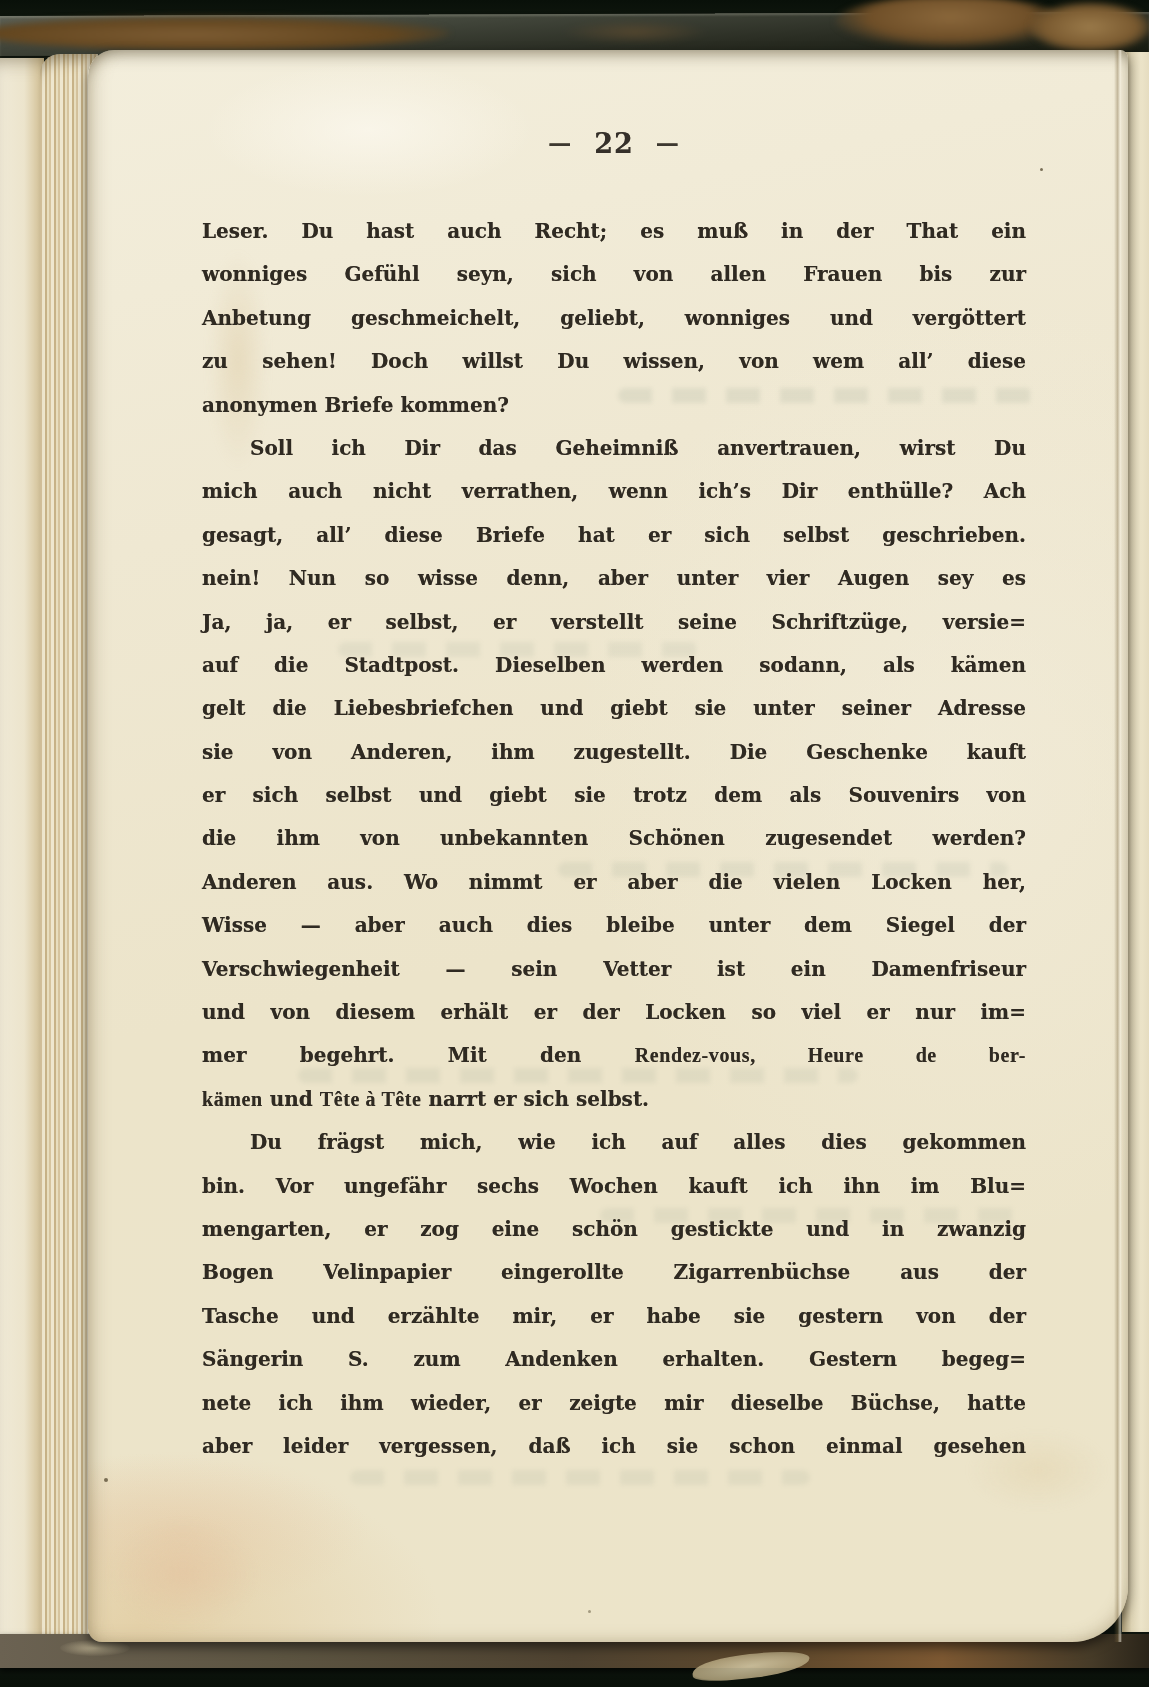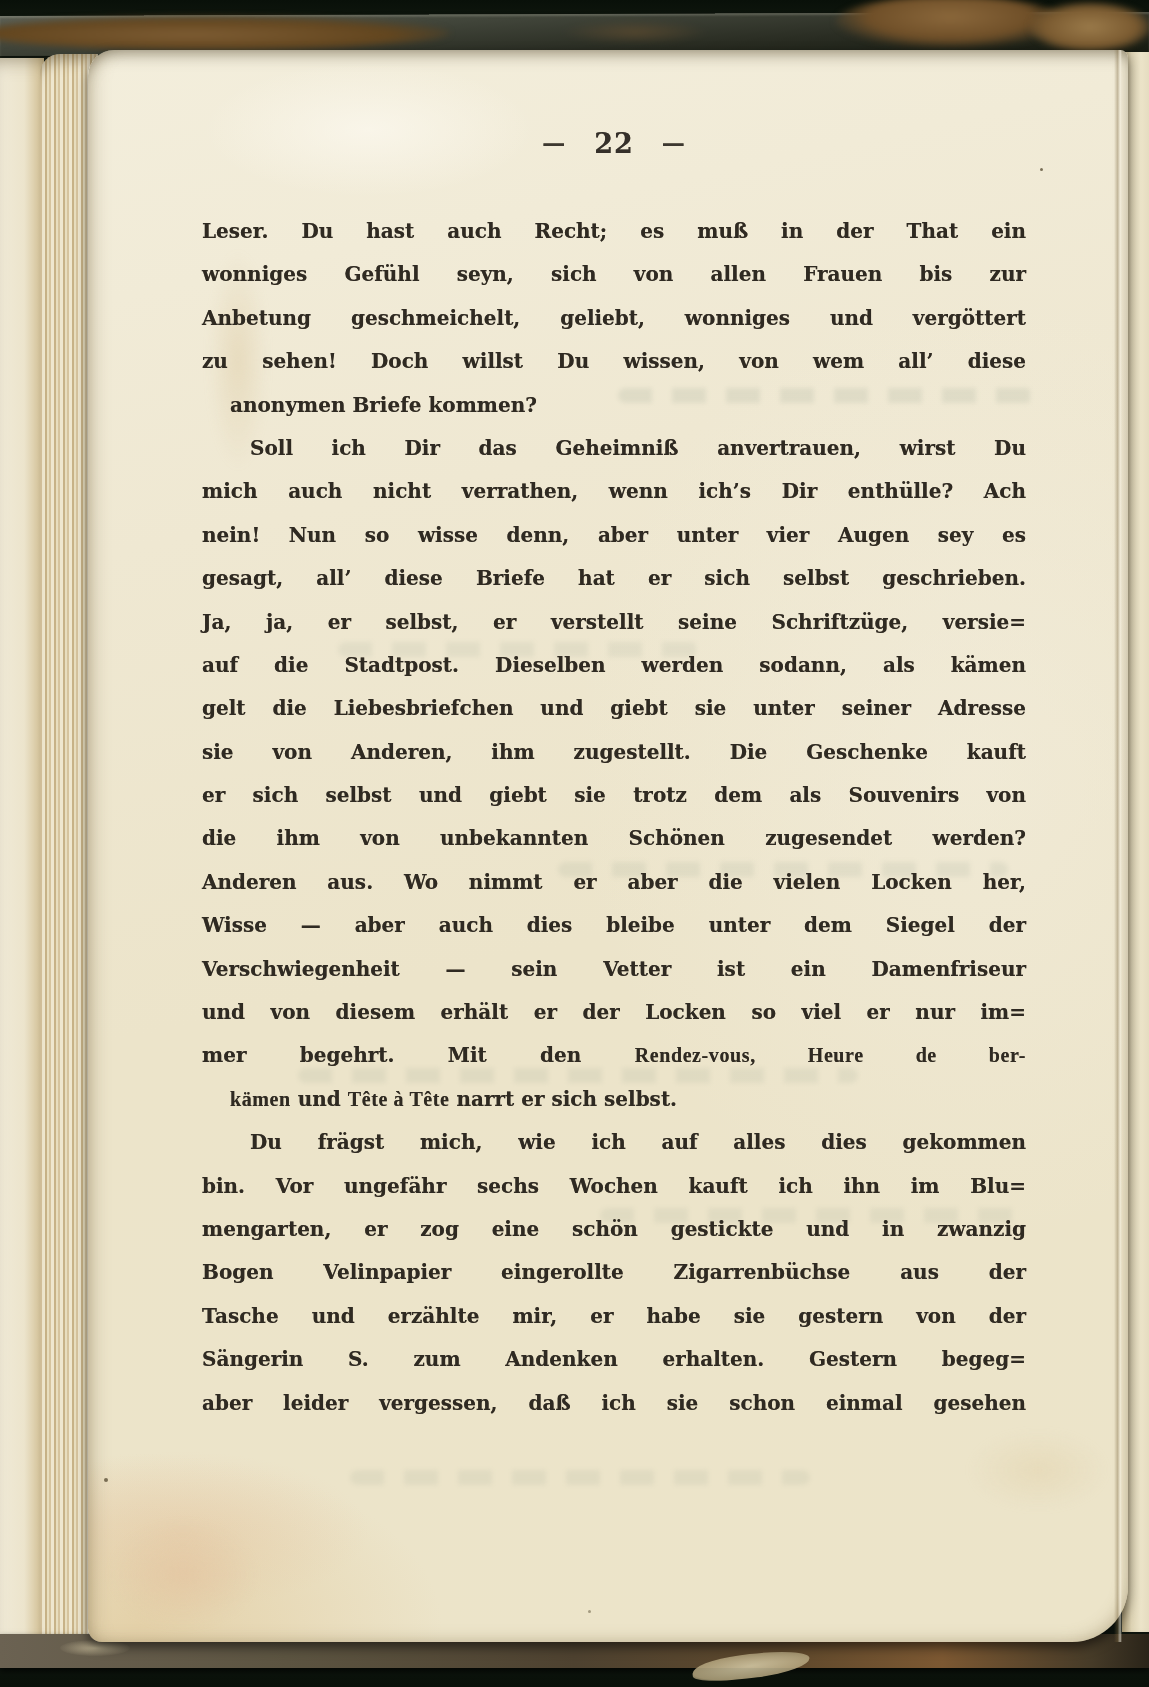--- a/index.html
+++ b/index.html
@@ -75,7 +75,7 @@
     color:#35302a;font-weight:bold;font-size:27px;letter-spacing:1px;
     text-shadow:0 0 .5px rgba(45,35,20,.6);}
   .page-header .dash{font-size:23px;vertical-align:2px;color:#3d3830;}
-  .page-header .num{margin:0 28px;}
+  .page-header .num{margin:0 22px;}
   
   .text-block{position:absolute;left:114px;top:160px;width:824px;
     font-size:20px;font-weight:bold;color:#2f2a22;

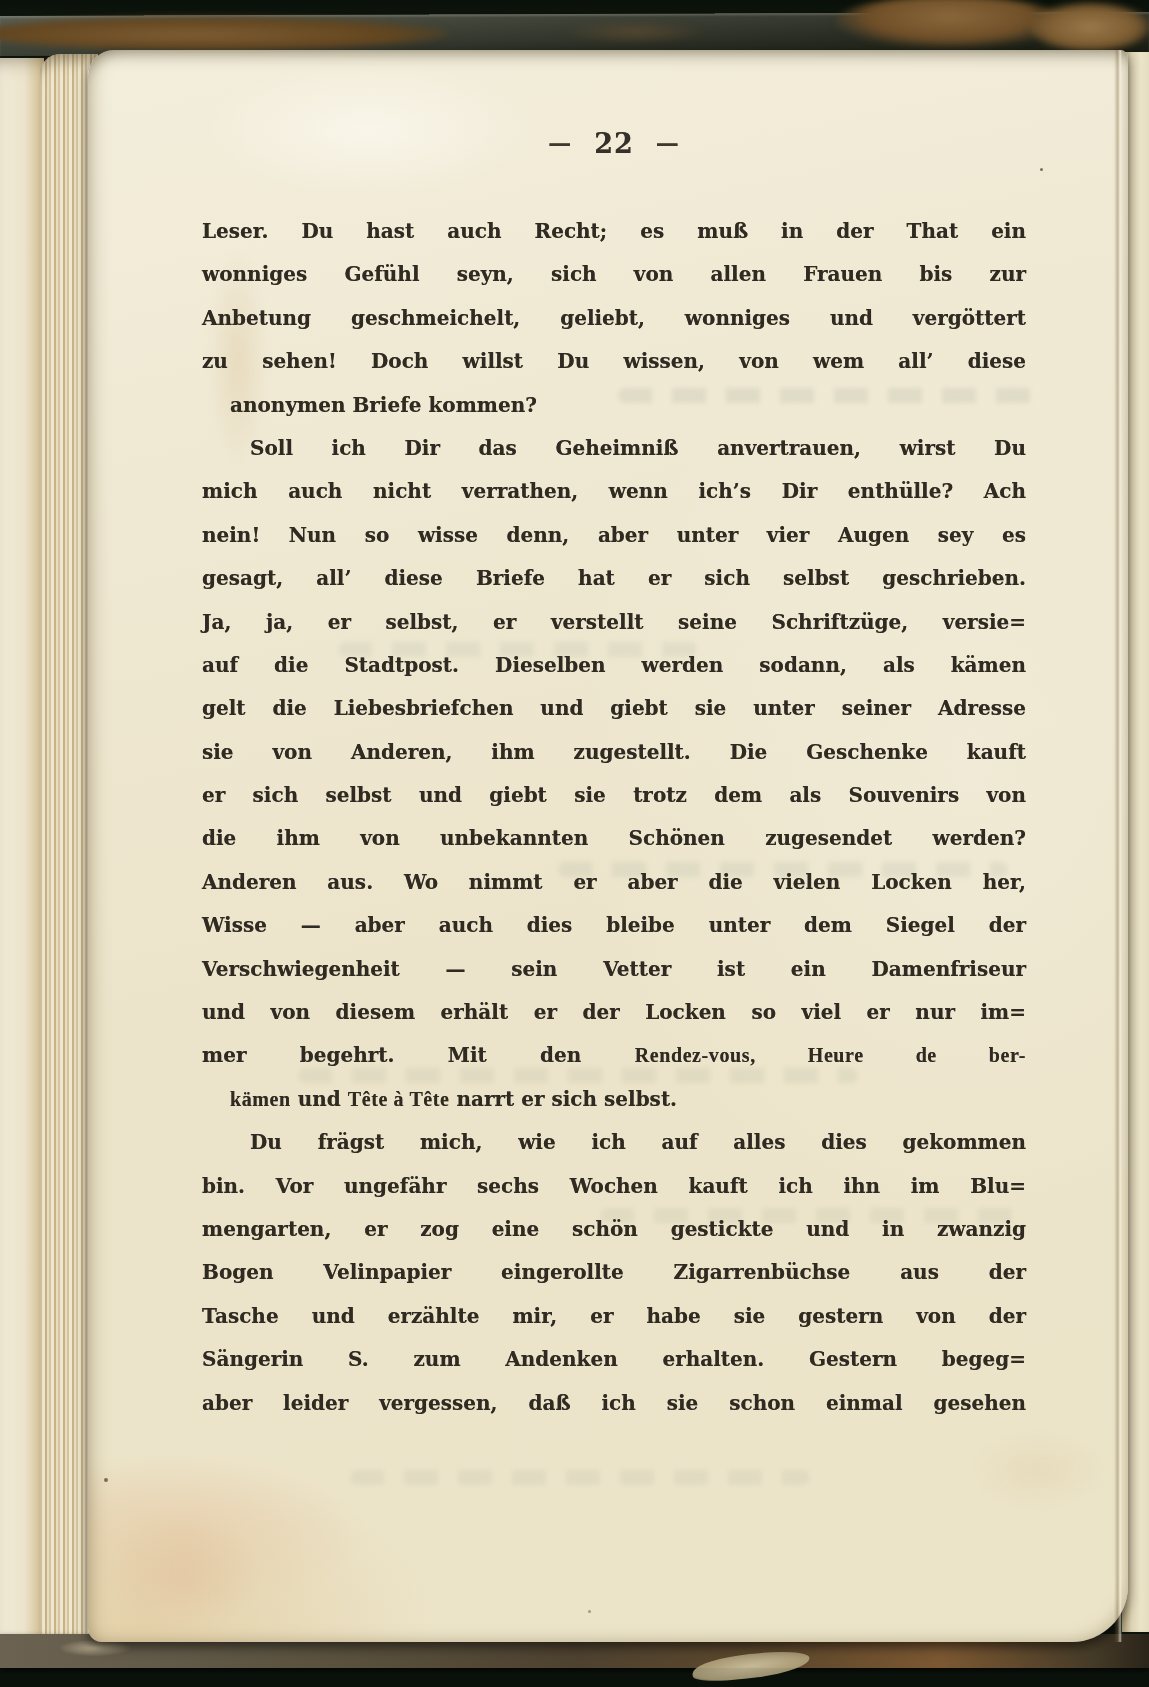--- a/index.html
+++ b/index.html
@@ -81,7 +81,7 @@
     font-size:20px;font-weight:bold;color:#2f2a22;
     text-shadow:0 0 .5px rgba(40,30,18,.55);}
   .line{height:43.4px;line-height:43.4px;text-align:justify;text-align-last:justify;text-justify:inter-word;}
-  .line.align-left{text-align:left;text-align-last:left;margin-left:28px;}
+  .line.align-left{text-align:left;text-align-last:left;}
   .line.indent{padding-left:48px;}
   .seg-antiqua{font-family:Liberation Serif, serif;letter-spacing:.6px;}
   .seg-fraktur{font-family:"DejaVu Serif",serif;}

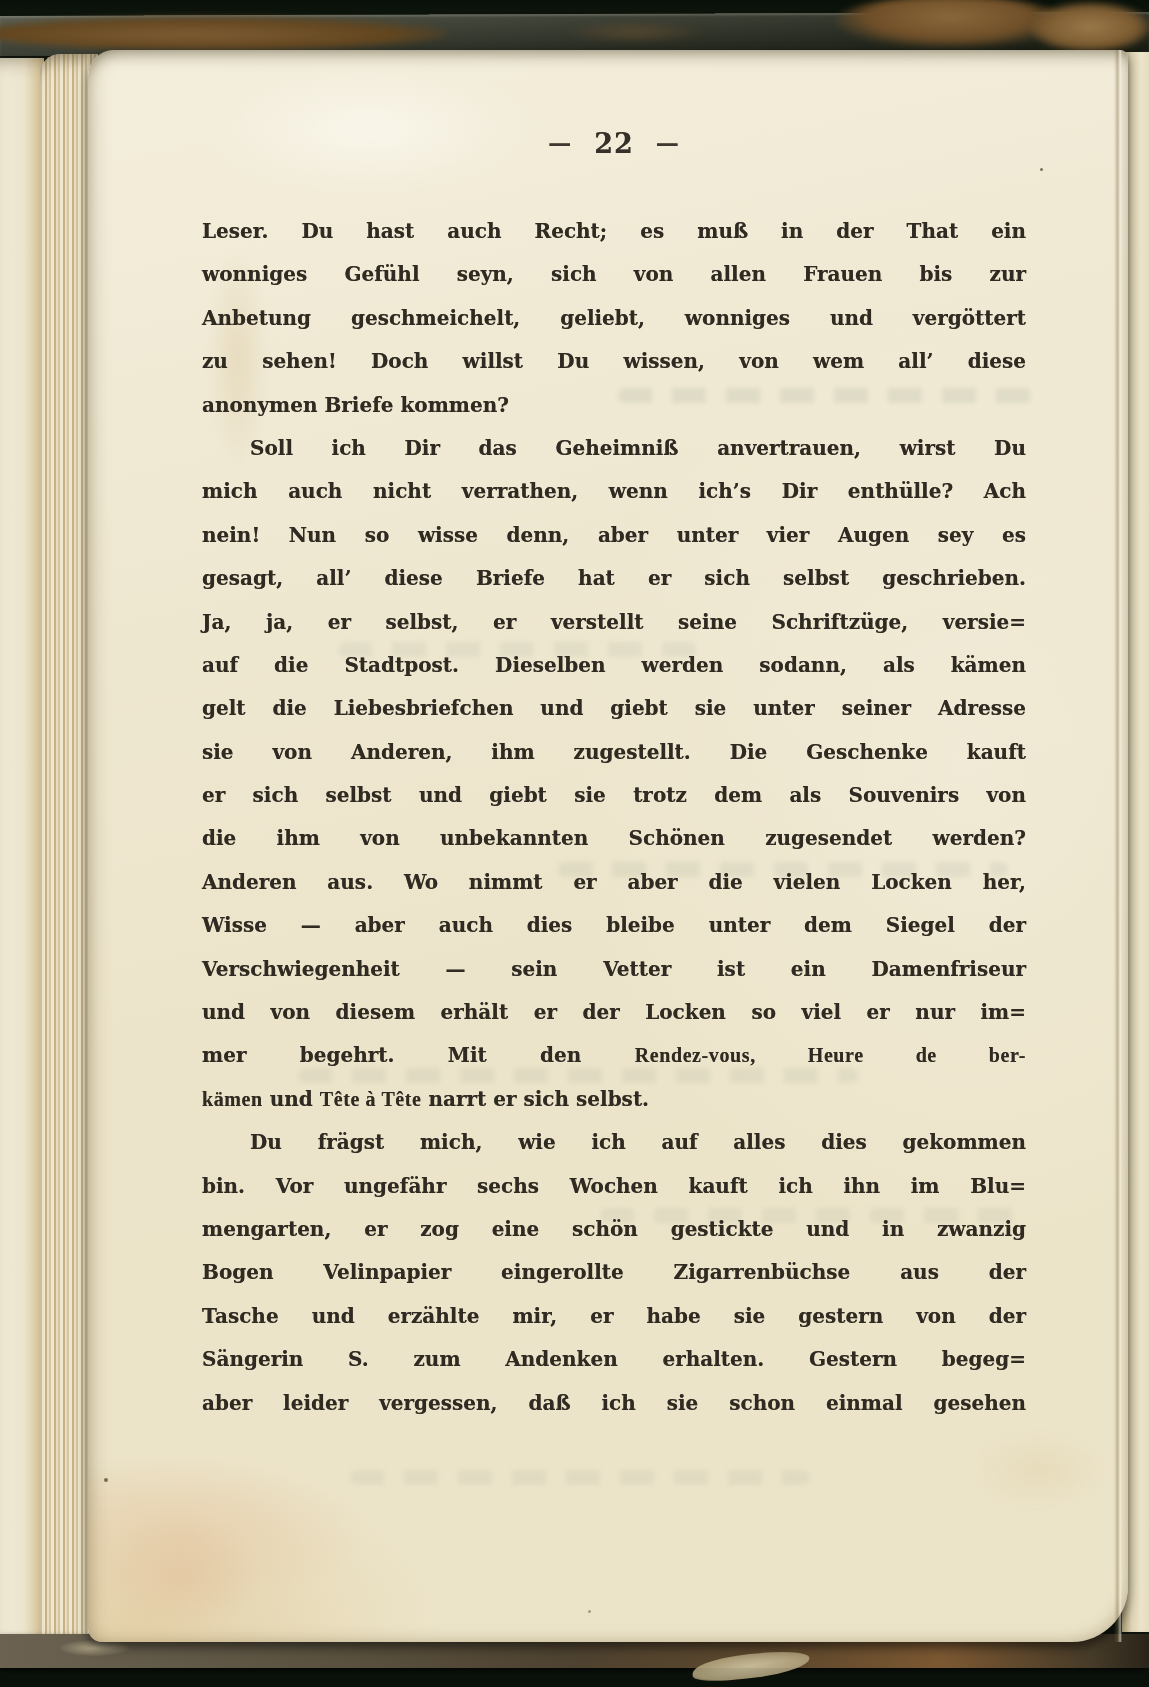--- a/index.html
+++ b/index.html
@@ -135,8 +135,8 @@
         <div class="line align-left"><span class="seg-fraktur">anonymen Briefe kommen?</span></div>
         <div class="line indent"><span class="seg-fraktur">Soll ich Dir das Geheimniß anvertrauen, wirst Du</span></div>
         <div class="line"><span class="seg-fraktur">mich auch nicht verrathen, wenn ich’s Dir enthülle? Ach</span></div>
+        <div class="line"><span class="seg-fraktur">gesagt, all’ diese Briefe hat er sich selbst geschrieben.</span></div>
         <div class="line"><span class="seg-fraktur">nein! Nun so wisse denn, aber unter vier Augen sey es</span></div>
-        <div class="line"><span class="seg-fraktur">gesagt, all’ diese Briefe hat er sich selbst geschrieben.</span></div>
         <div class="line"><span class="seg-fraktur">Ja, ja, er selbst, er verstellt seine Schriftzüge, versie=</span></div>
         <div class="line"><span class="seg-fraktur">auf die Stadtpost. Dieselben werden sodann, als kämen</span></div>
         <div class="line"><span class="seg-fraktur">gelt die Liebesbriefchen und giebt sie unter seiner Adresse</span></div>

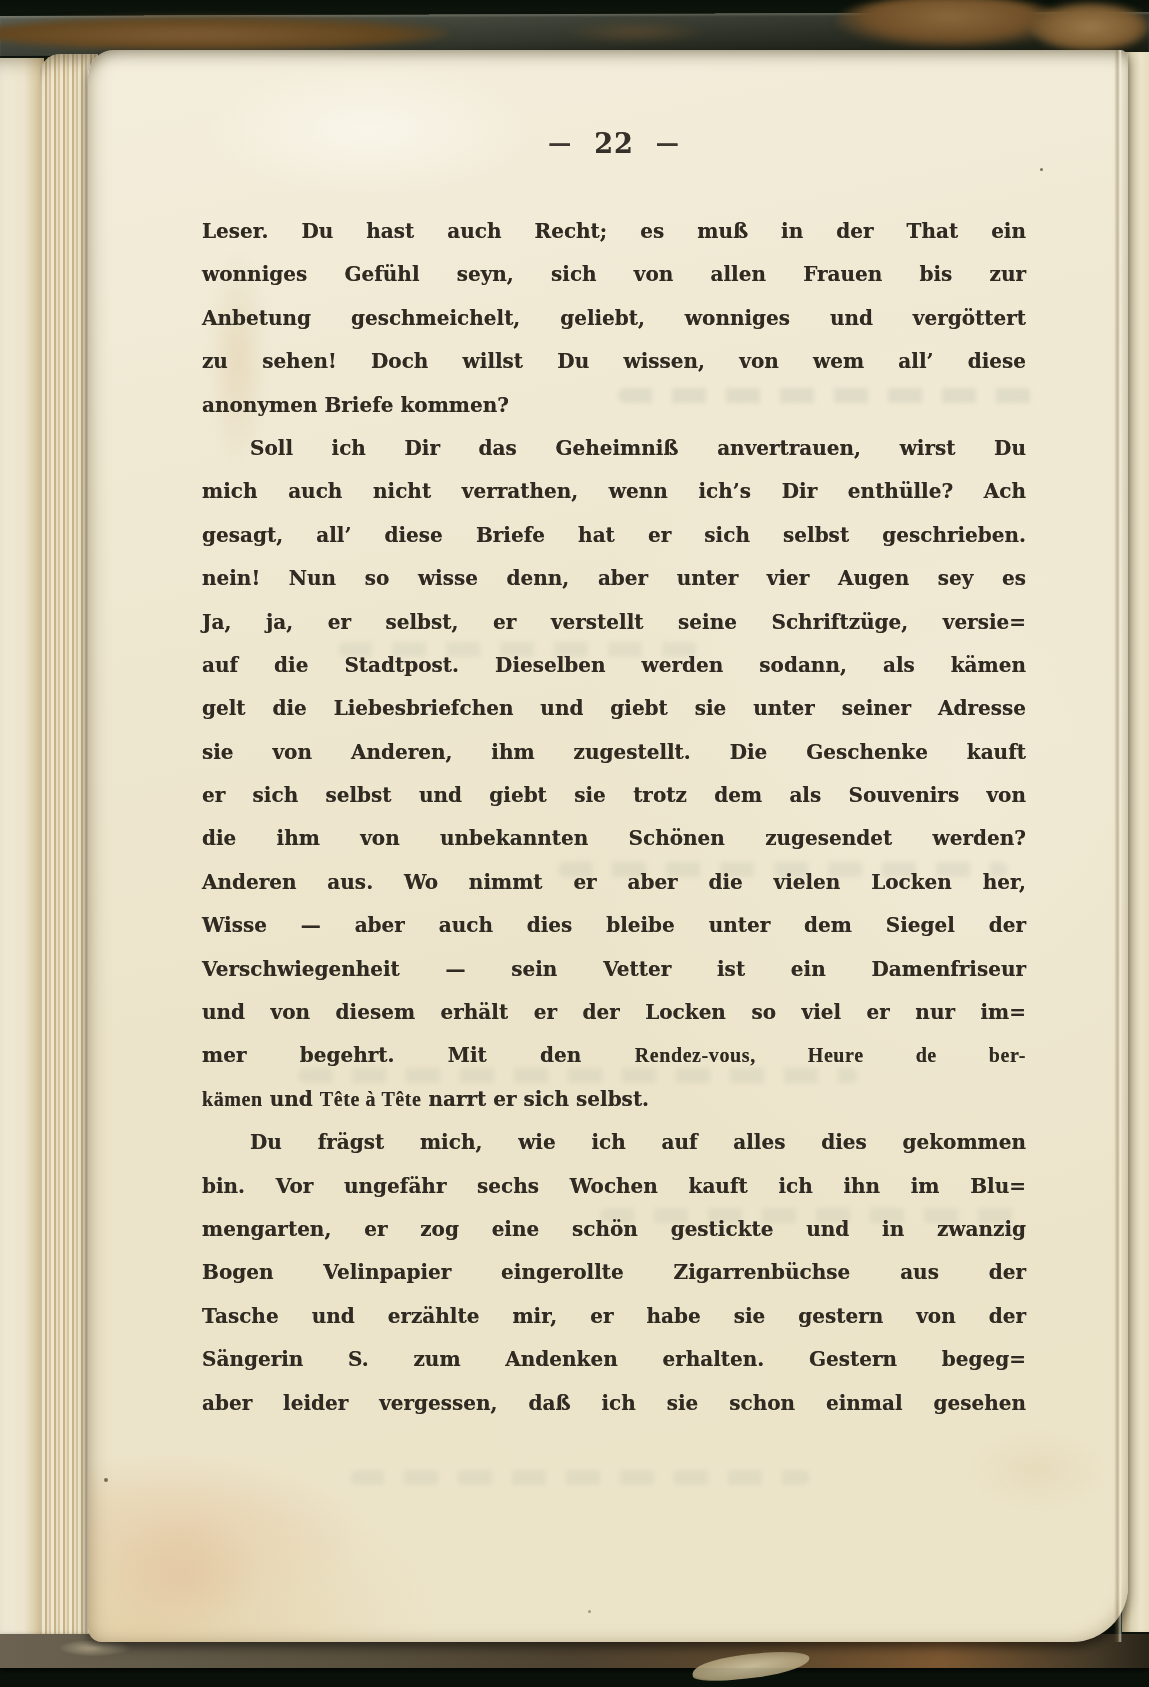--- a/index.html
+++ b/index.html
@@ -155,6 +155,7 @@
         <div class="line"><span class="seg-fraktur">Bogen Velinpapier eingerollte Zigarrenbüchse aus der</span></div>
         <div class="line"><span class="seg-fraktur">Tasche und erzählte mir, er habe sie gestern von der</span></div>
         <div class="line"><span class="seg-fraktur">Sängerin S. zum Andenken erhalten. Gestern begeg=</span></div>
+        <div class="line"><span class="seg-fraktur">nete ich ihm wieder, er zeigte mir dieselbe Büchse, hatte</span></div>
         <div class="line"><span class="seg-fraktur">aber leider vergessen, daß ich sie schon einmal gesehen</span></div>
       </div>
   </div>

